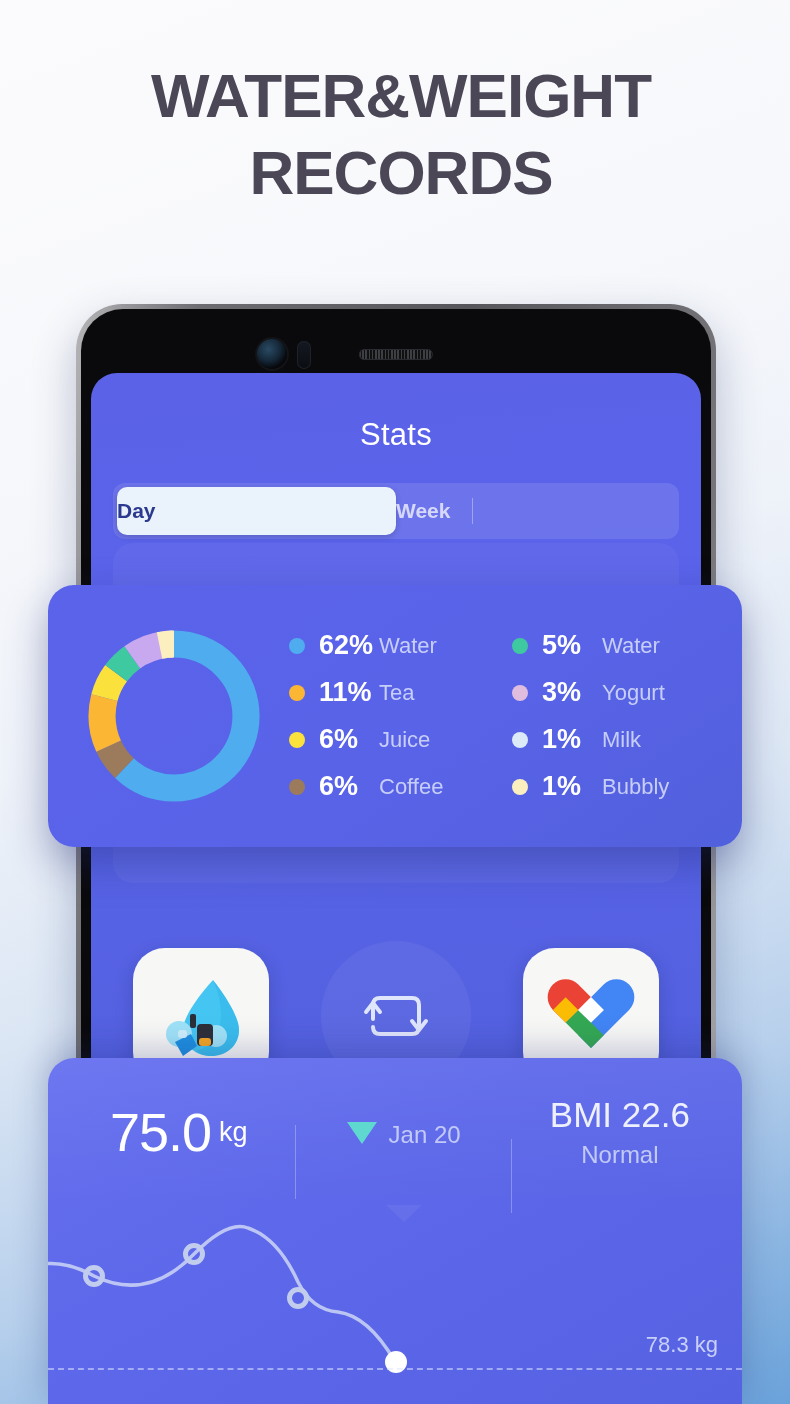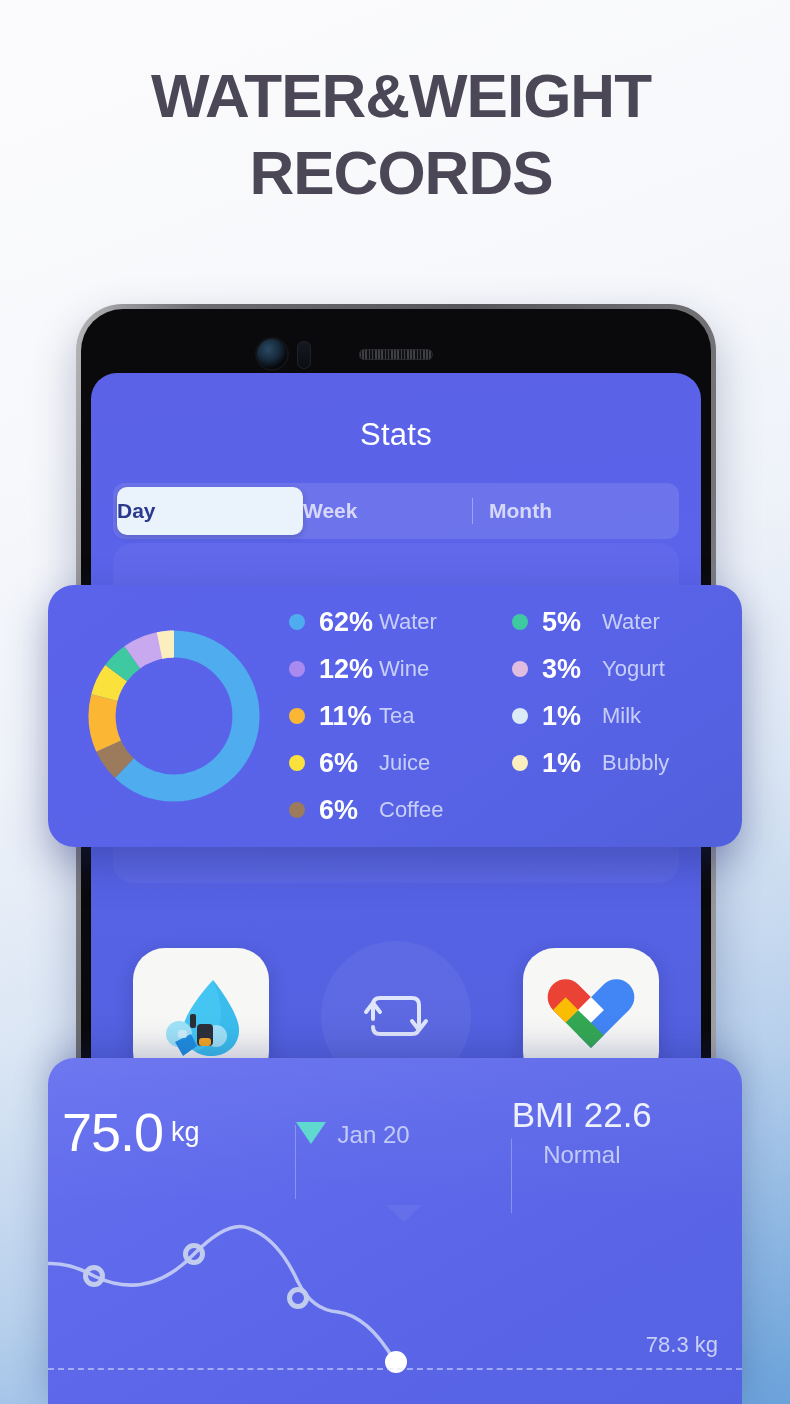--- a/index.html
+++ b/index.html
@@ -179,7 +179,6 @@
         <div class="seg-item active">Day</div>
         <div class="seg-item">Week</div>
         <div class="seg-div d1"></div>
-        <div class="seg-item">Month</div>
       </div>
 
       <div class="ghost-panel"></div>

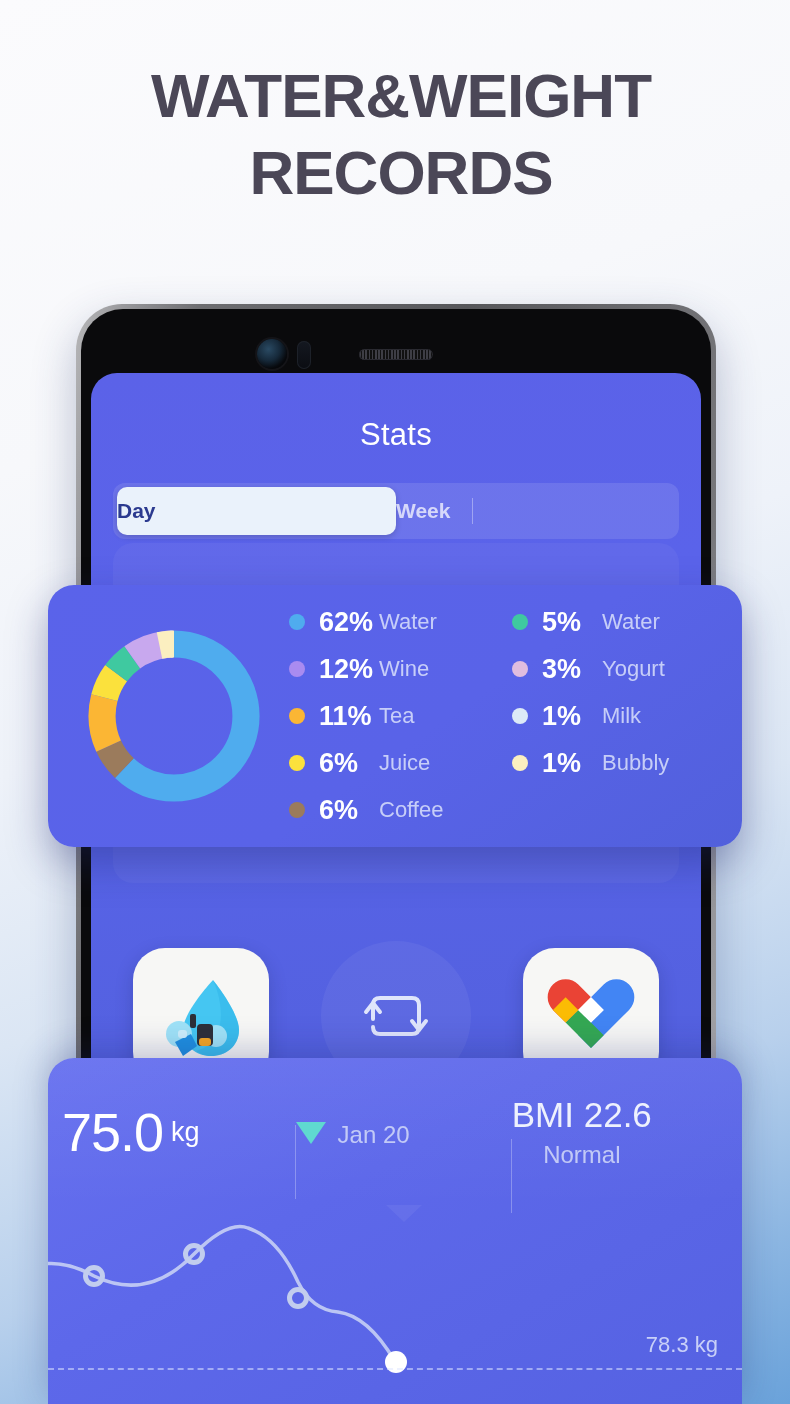--- a/index.html
+++ b/index.html
@@ -247,11 +247,6 @@
         <span class="lbl">Water</span>
       </div>
       <div class="legend-row">
-        <span class="dot" style="background:#a98bf0"></span>
-        <span class="pct">12%</span>
-        <span class="lbl">Wine</span>
-      </div>
-      <div class="legend-row">
         <span class="dot" style="background:#fbb634"></span>
         <span class="pct">11%</span>
         <span class="lbl">Tea</span>

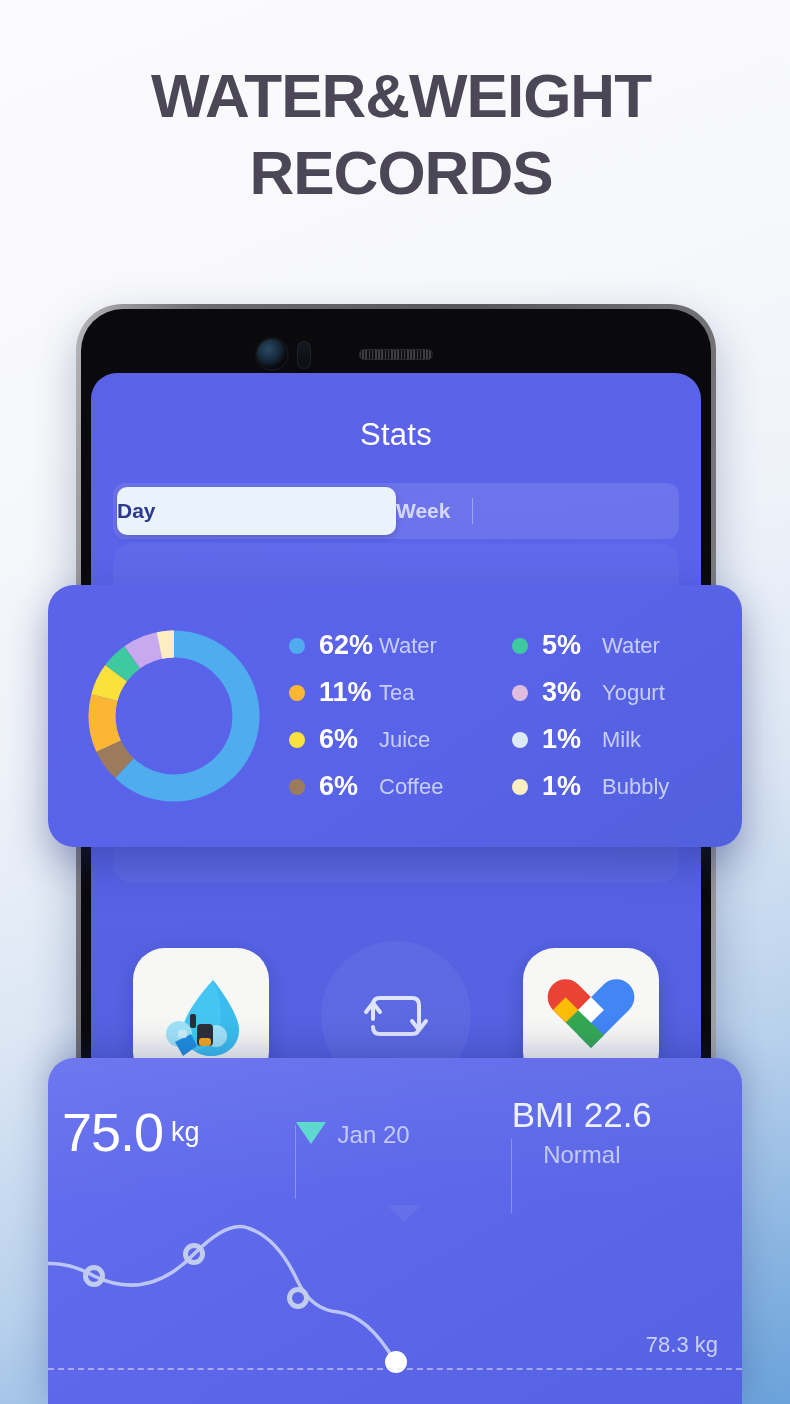--- a/index.html
+++ b/index.html
@@ -127,7 +127,7 @@
     height:148px; display:flex; align-items:center; padding:0 14px;
     background:linear-gradient(180deg,rgba(255,255,255,.05),rgba(255,255,255,0));
   }
-  .w-cell { flex:1; display:flex; align-items:center; position:relative; }
+  .w-cell { flex:1; display:flex; align-items:center; justify-content:center; position:relative; }
   .w-cell.c1 { flex:1.08; }
   .vdiv { position:absolute; right:0; top:24px; width:1px; height:74px; background:rgba(255,255,255,.28); }
   .big-w { color:#fff; font-size:54px; font-weight:400; letter-spacing:-1px; }

